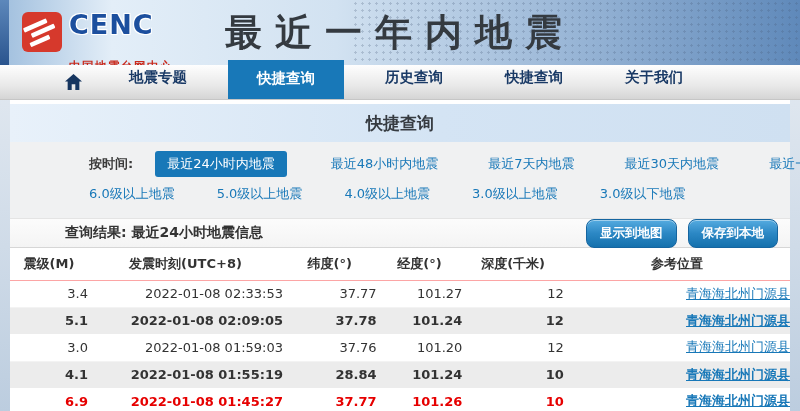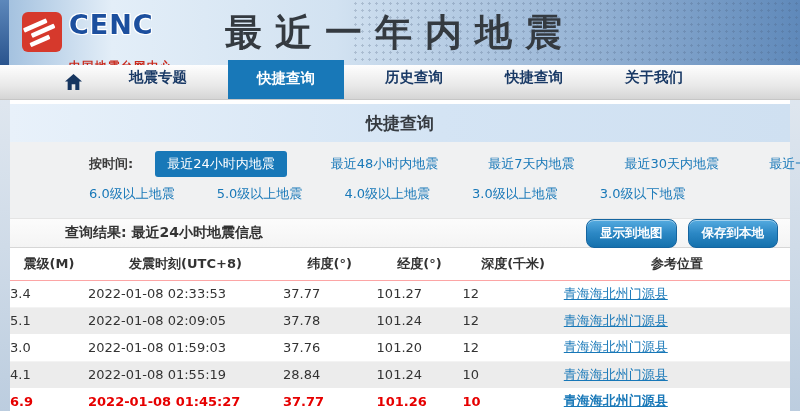--- a/index.html
+++ b/index.html
@@ -61,7 +61,7 @@
 
   table{ width:100%; border-collapse:collapse; font-size:13px; color:#333; table-layout:fixed; }
   thead th{ height:32px; font-weight:bold; border-bottom:1px solid #fca5a5; text-align:center; }
-  tbody td{ height:27px; text-align:left; }
+  tbody td{ height:27px; text-align:right; }
   tbody tr{ border-bottom:1px solid #f3f3f3; }
   tbody tr:nth-child(even){ background:#ececec; border-bottom:none; }
   tr.row-bold td{ font-weight:normal; }

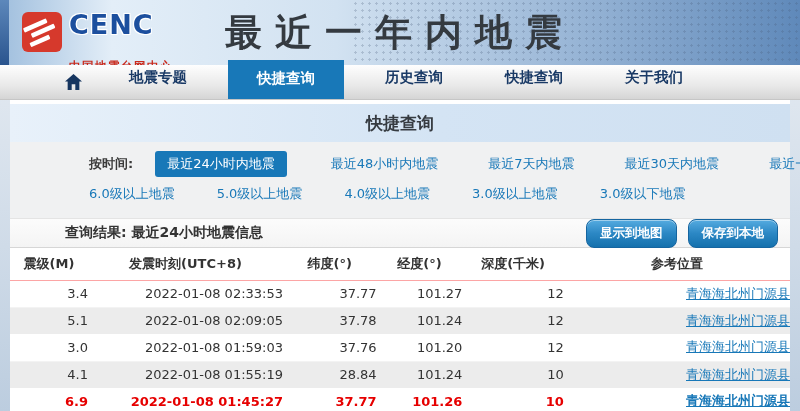--- a/index.html
+++ b/index.html
@@ -64,7 +64,7 @@
   tbody td{ height:27px; text-align:right; }
   tbody tr{ border-bottom:1px solid #f3f3f3; }
   tbody tr:nth-child(even){ background:#ececec; border-bottom:none; }
-  tr.row-bold td{ font-weight:normal; }
+  tr.row-bold td{ font-weight:bold; }
   tr.row-red td{ color:var(--alert-red); font-weight:bold; }
   .location-link{ color:var(--link); text-decoration:underline; cursor:pointer; }
 </style>

